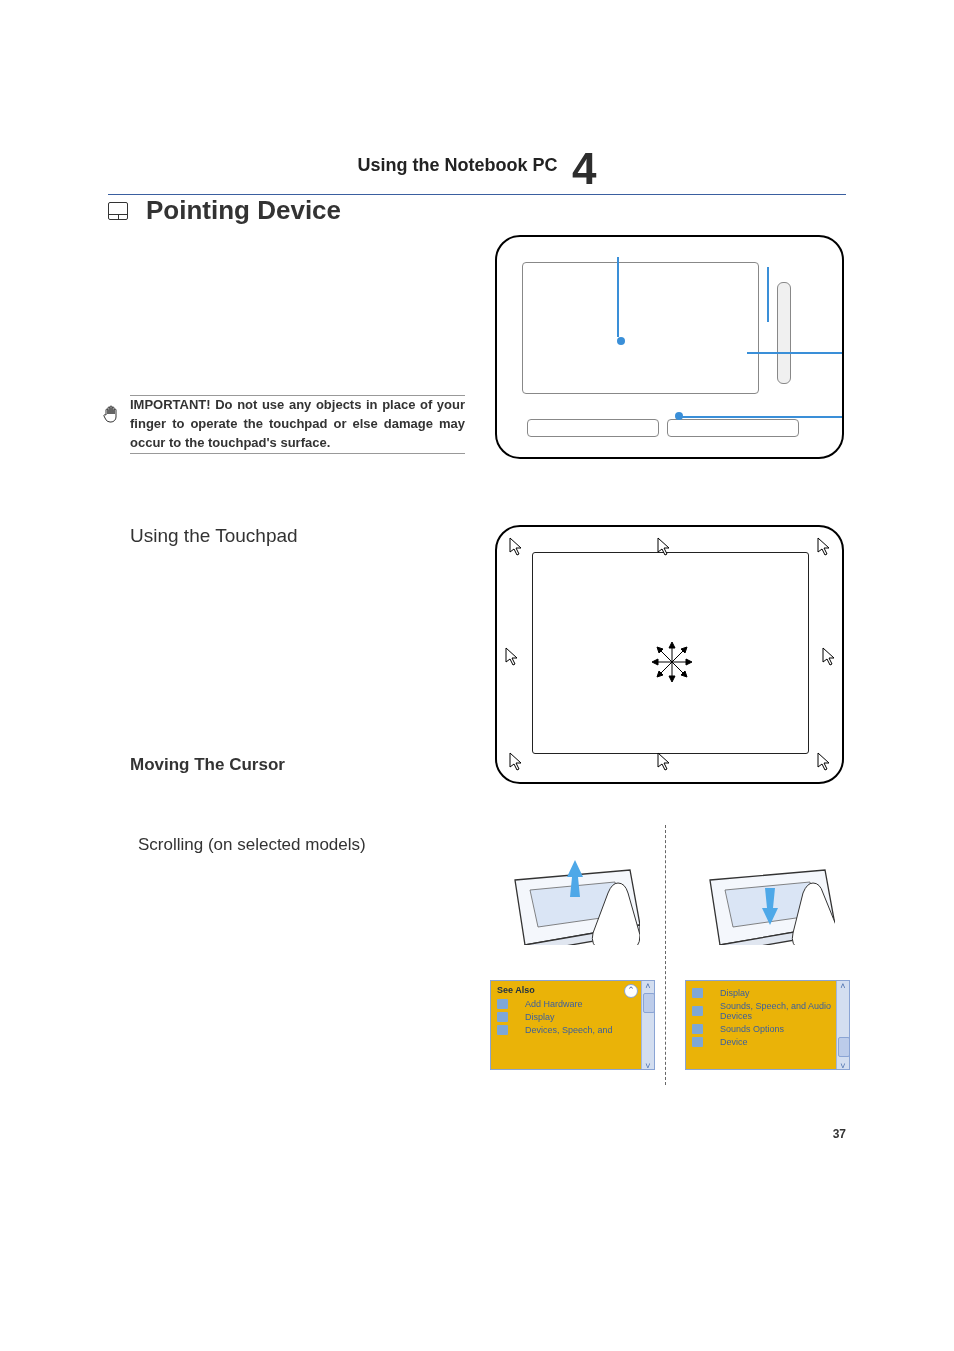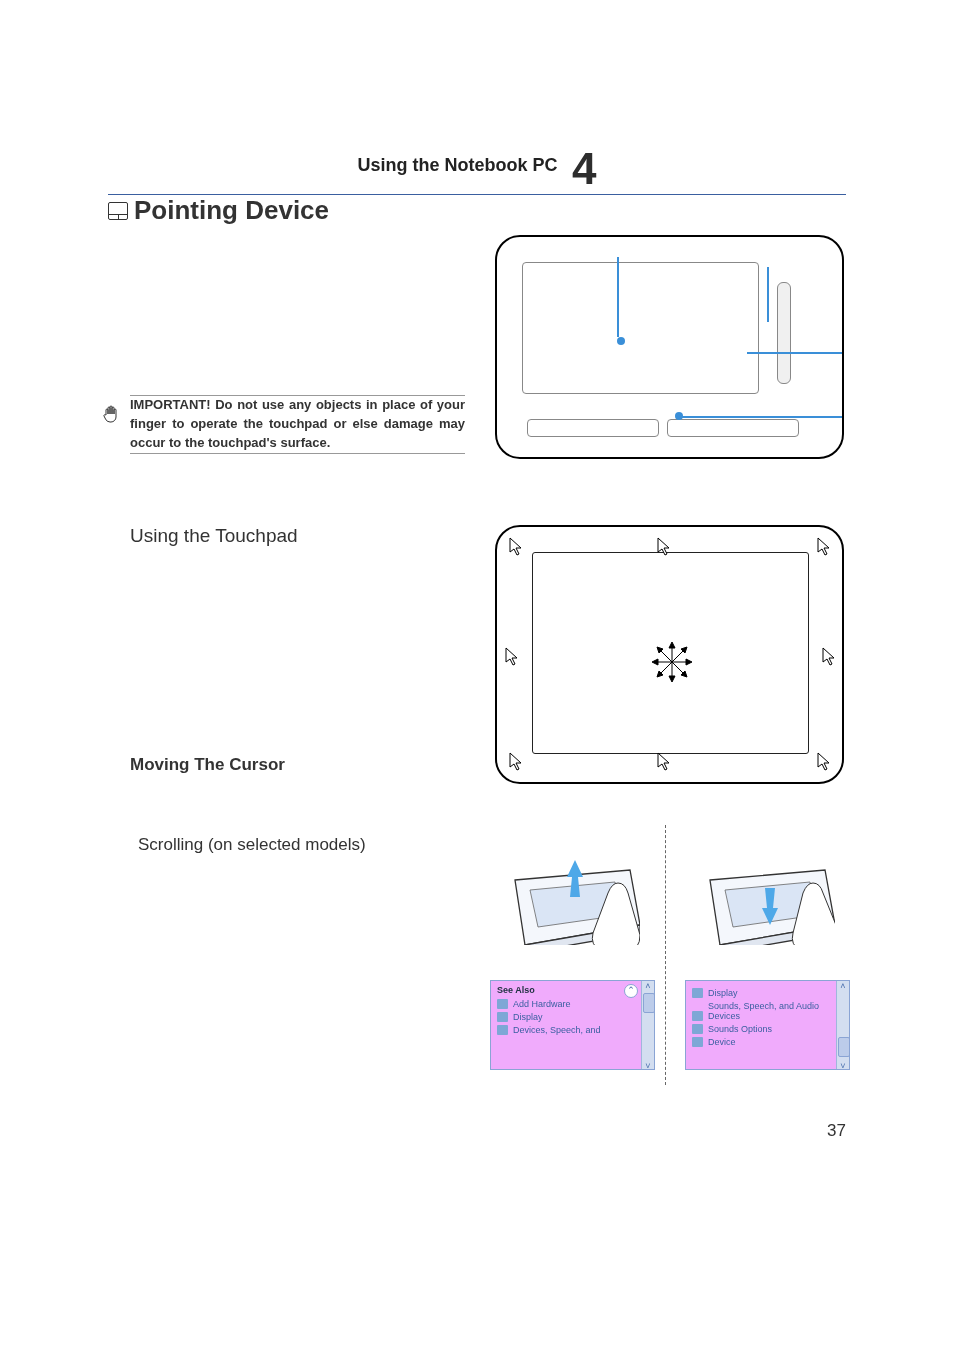--- a/index.html
+++ b/index.html
@@ -49,7 +49,7 @@
     color: #333;
     display: flex;
     align-items: center;
-    gap: 6px;
+    gap: 18px;
   }
   .touchpad-icon {
     width: 18px;

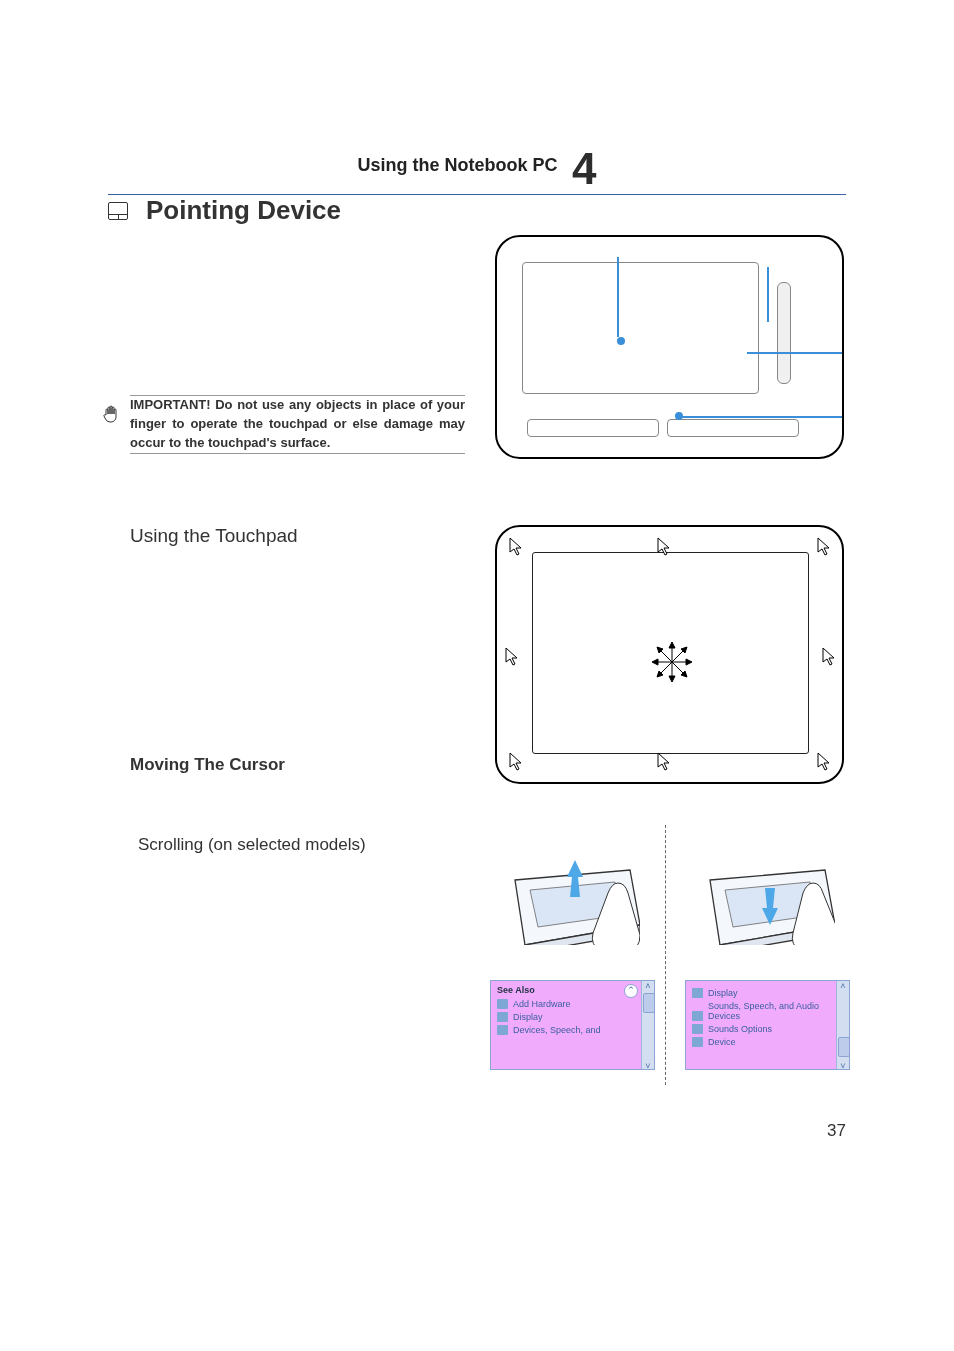--- a/index.html
+++ b/index.html
@@ -216,7 +216,7 @@
     width: 165px;
     height: 90px;
     border: 1px solid #8aa4d4;
-    background: #f0abfc;
+    background: #eab308;
     font-size: 9px;
     color: #3a5fa0;
     padding: 4px 6px;

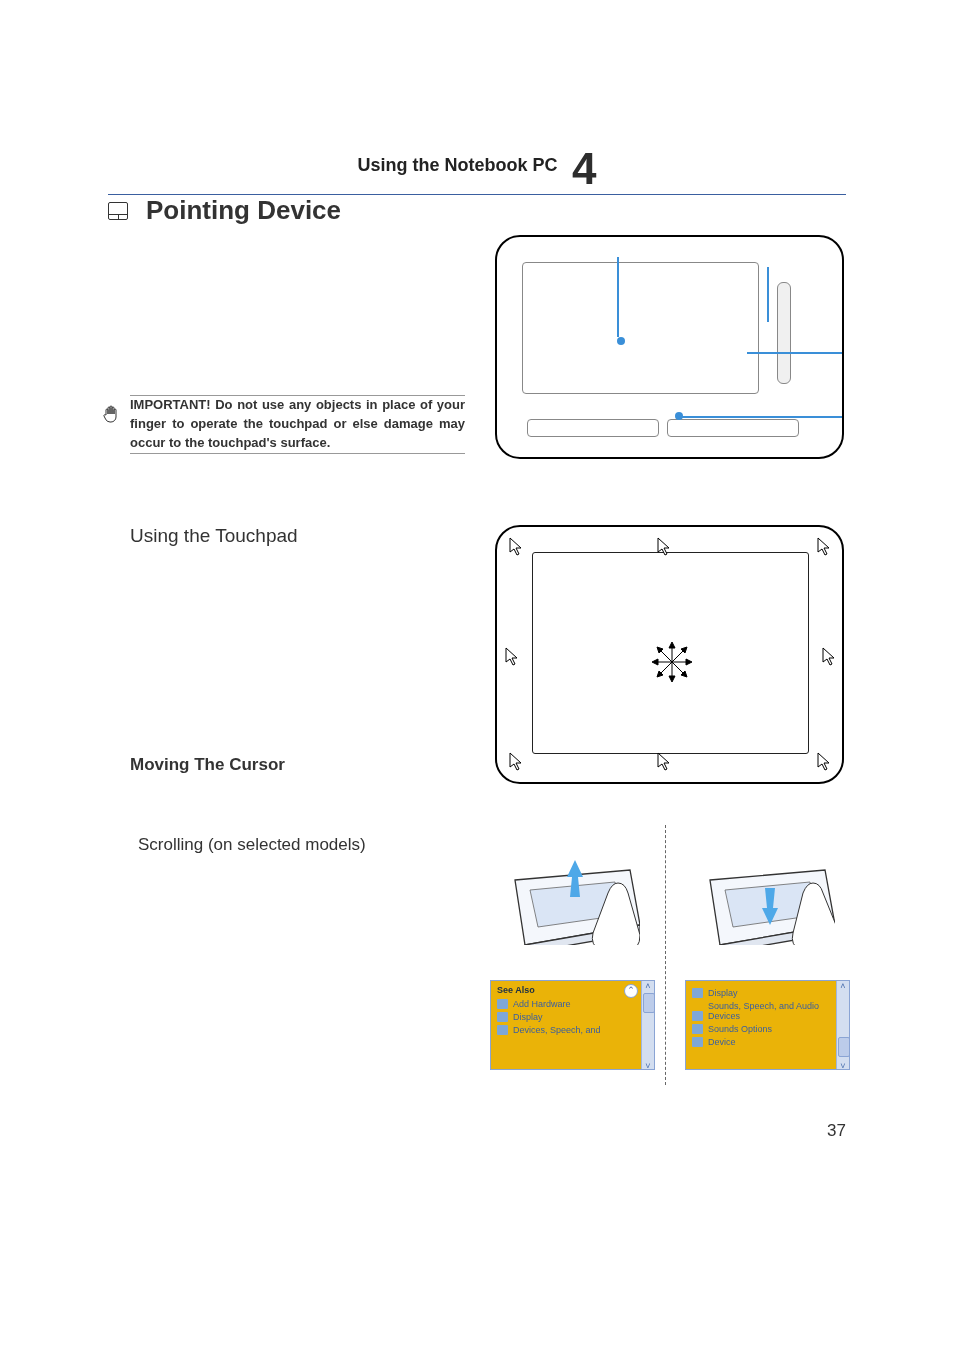--- a/index.html
+++ b/index.html
@@ -225,8 +225,8 @@
   }
   .win-panel .row {
     display: flex;
-    align-items: flex-end;
-    gap: 5px;
+    align-items: center;
+    gap: 17px;
     margin: 3px 0;
   }
   .win-panel .see-also {

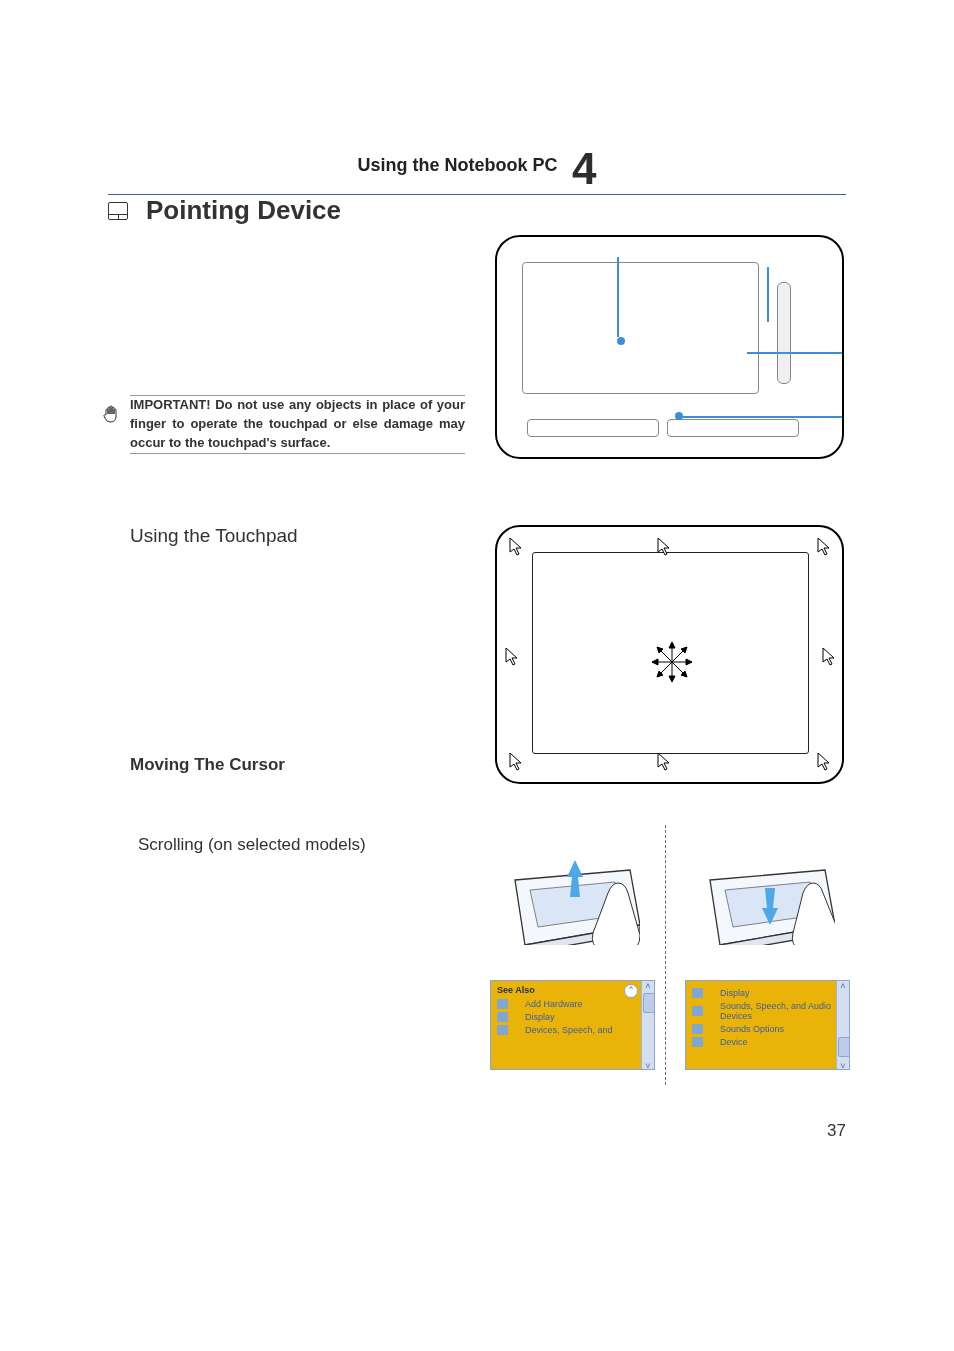--- a/index.html
+++ b/index.html
@@ -279,8 +279,8 @@
     position: absolute;
     bottom: 210px;
     right: 108px;
-    font-size: 17px;
-    font-weight: normal;
+    font-size: 12px;
+    font-weight: bold;
     color: #333;
   }
   .mini-ico {

